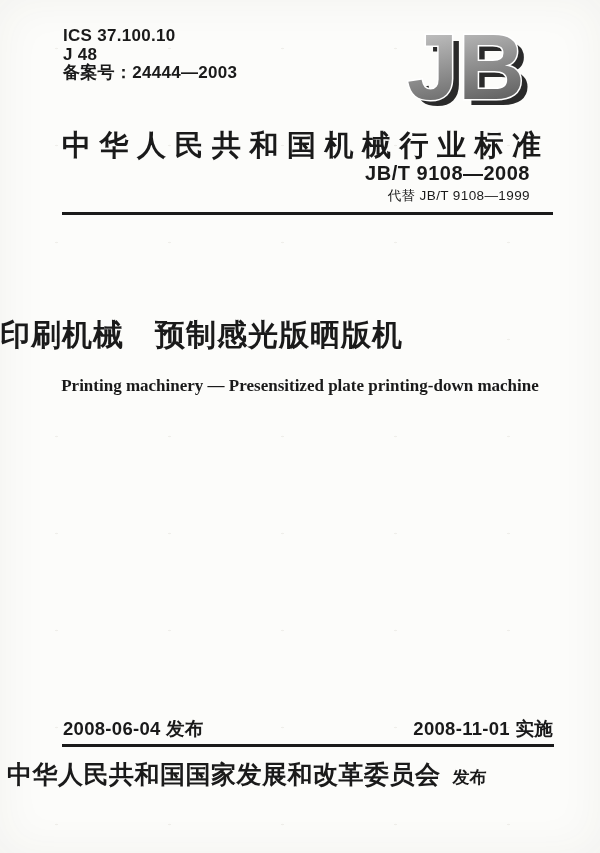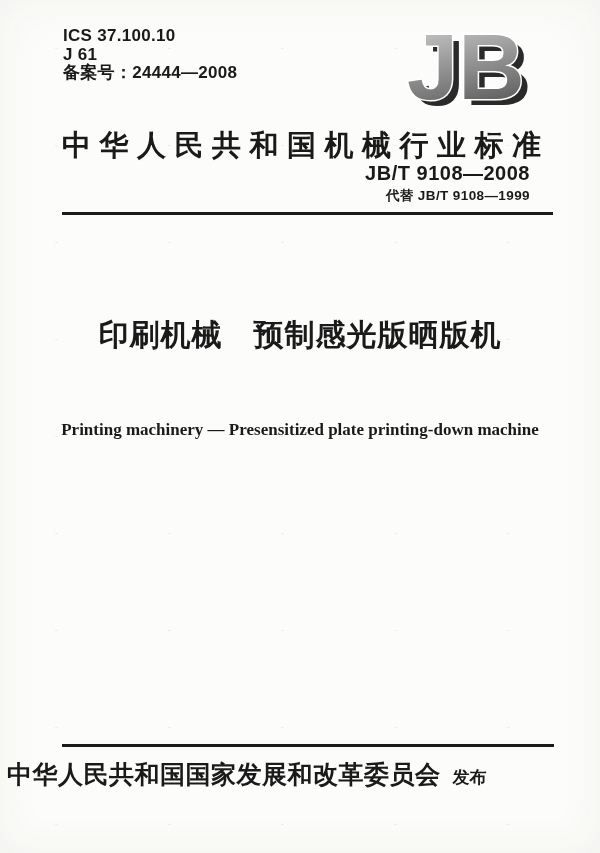--- a/index.html
+++ b/index.html
@@ -162,7 +162,7 @@
 
   <div class="meta-block">
     <div>ICS 37.100.10</div>
-    <div>J 61</div>
+    <div>J 48</div>
     <div>备案号：24444—2008</div>
   </div>
 

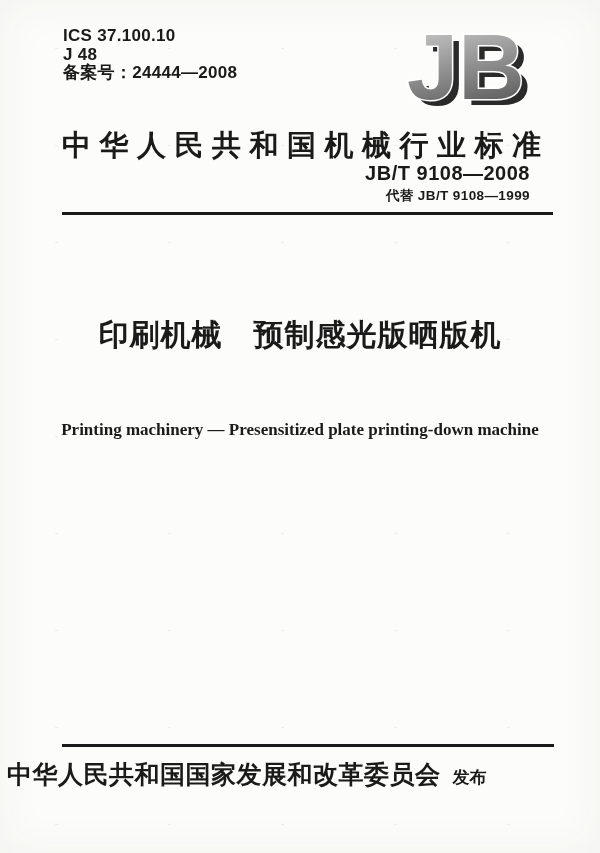--- a/index.html
+++ b/index.html
@@ -163,7 +163,7 @@
   <div class="meta-block">
     <div>ICS 37.100.10</div>
     <div>J 48</div>
-    <div>备案号：24444—2008</div>
+    <div>备案号：24444—2003</div>
   </div>
 
   <svg class="jb-logo" viewBox="0 0 170 100" aria-hidden="true">

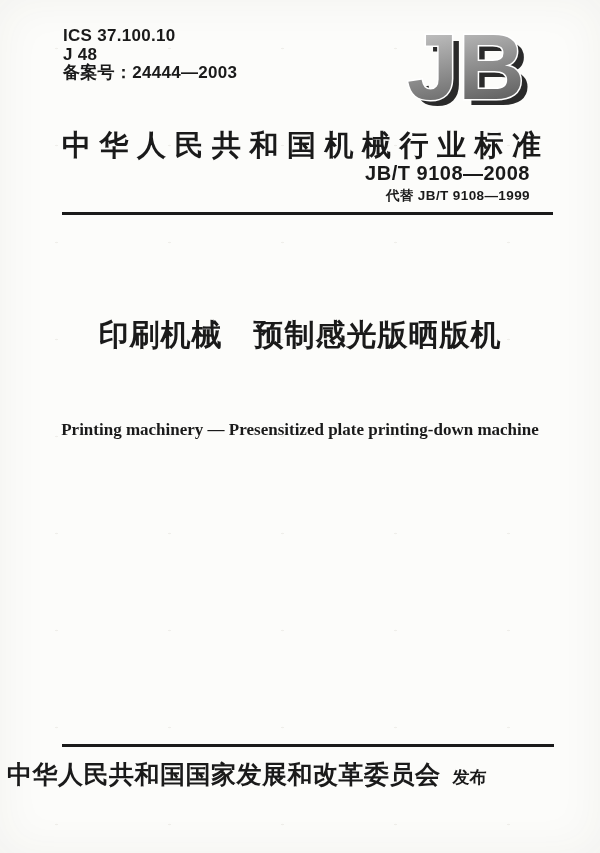--- a/index.html
+++ b/index.html
@@ -76,7 +76,7 @@
   .std-replaces {
     margin-top: 3px;
     font-size: 13.5px;
-    font-weight: bold;
+    font-weight: normal;
     letter-spacing: 0.4px;
     line-height: 16px;
   }

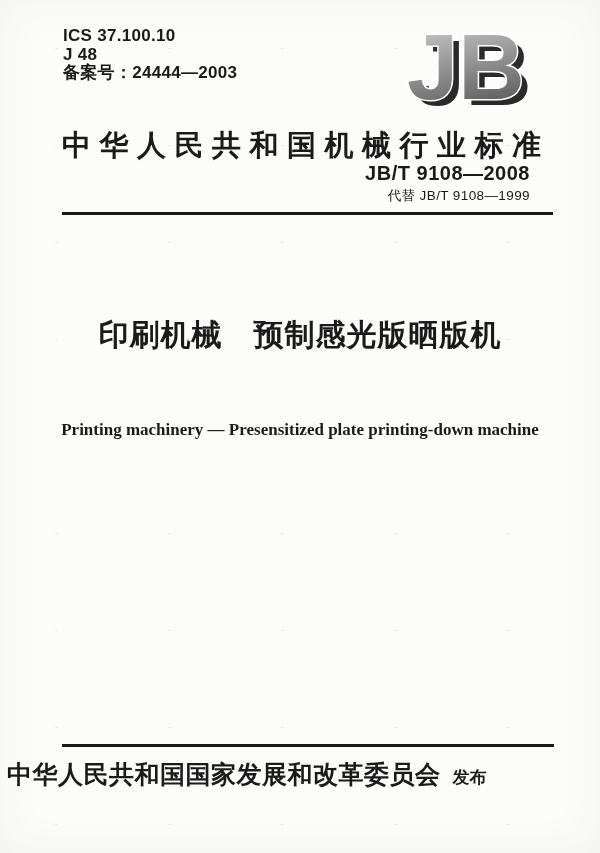--- a/index.html
+++ b/index.html
@@ -95,7 +95,6 @@
     position: absolute;
     left: 0; top: 316px;
     width: 100%;
-    text-align: center;
     font-size: 30px;
     font-weight: bold;
     letter-spacing: 1px;

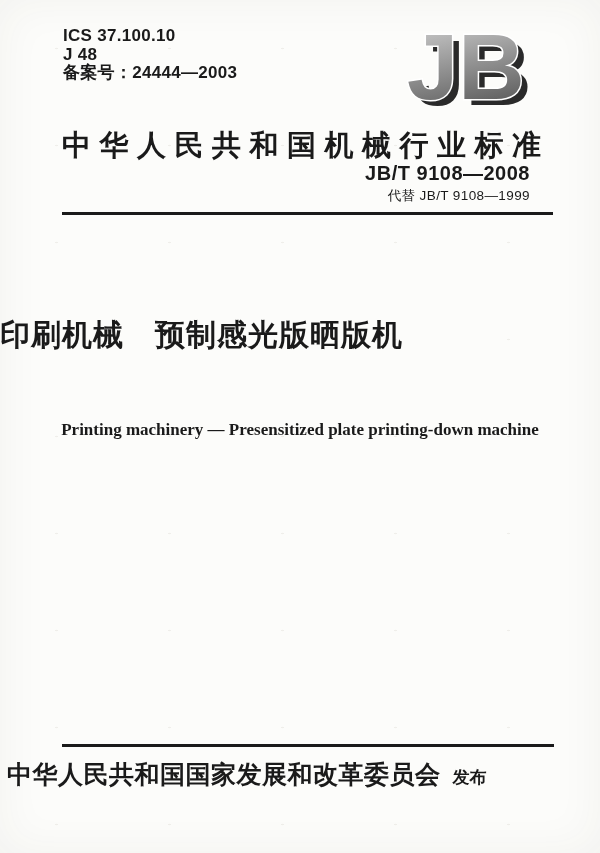--- a/index.html
+++ b/index.html
@@ -111,7 +111,6 @@
     font-weight: bold;
     line-height: 24px;
     white-space: nowrap;
-    margin-top: 44px;
   }
 
   

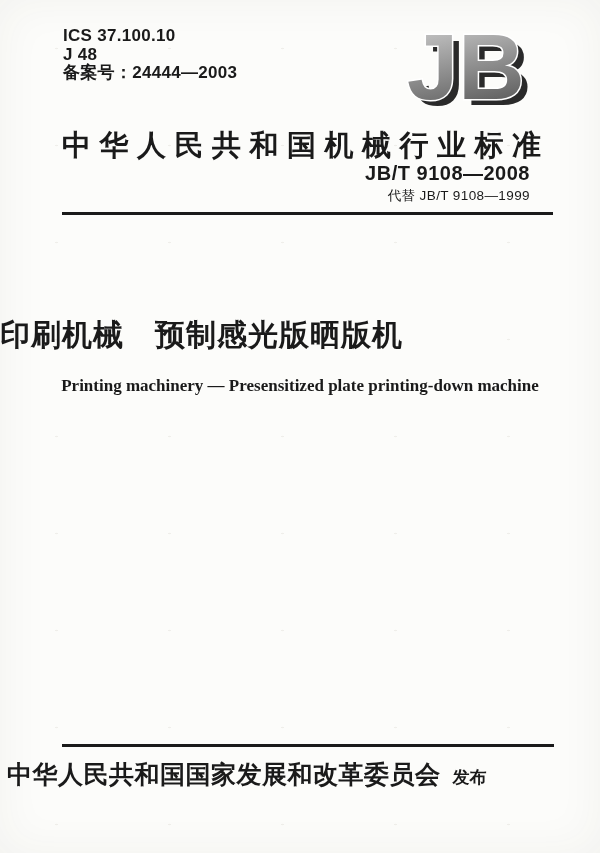--- a/index.html
+++ b/index.html
@@ -188,6 +188,10 @@
   <div class="doc-title-zh">印刷机械　预制感光版晒版机</div>
   <div class="doc-title-en">Printing machinery — Presensitized plate printing-down machine</div>
 
+  <div class="dates-row">
+    <span>2008-06-04 发布</span>
+    <span>2008-11-01 实施</span>
+  </div>
 
   <div class="rule rule-bottom"></div>
 

